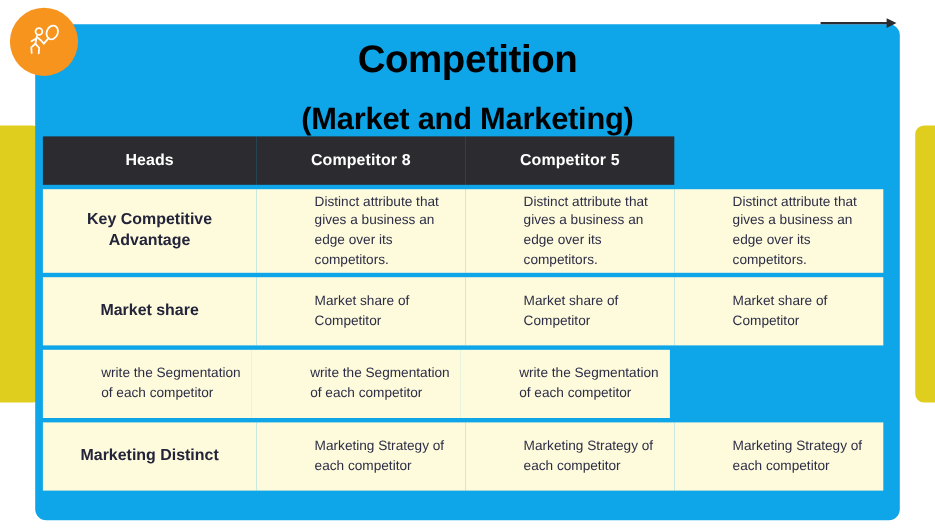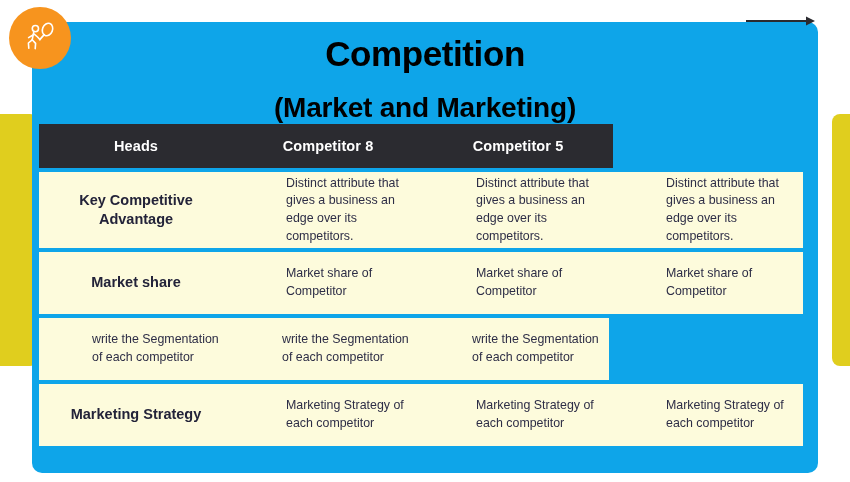--- a/index.html
+++ b/index.html
@@ -243,7 +243,7 @@
 
     <div class="row body r3">
       <div class="cell col0">
-        <span>Marketing Strategy</span>
+        <span>Marketing Distinct</span>
       </div>
       <div class="cell colN">
         <span>Marketing Strategy of each competitor</span>

